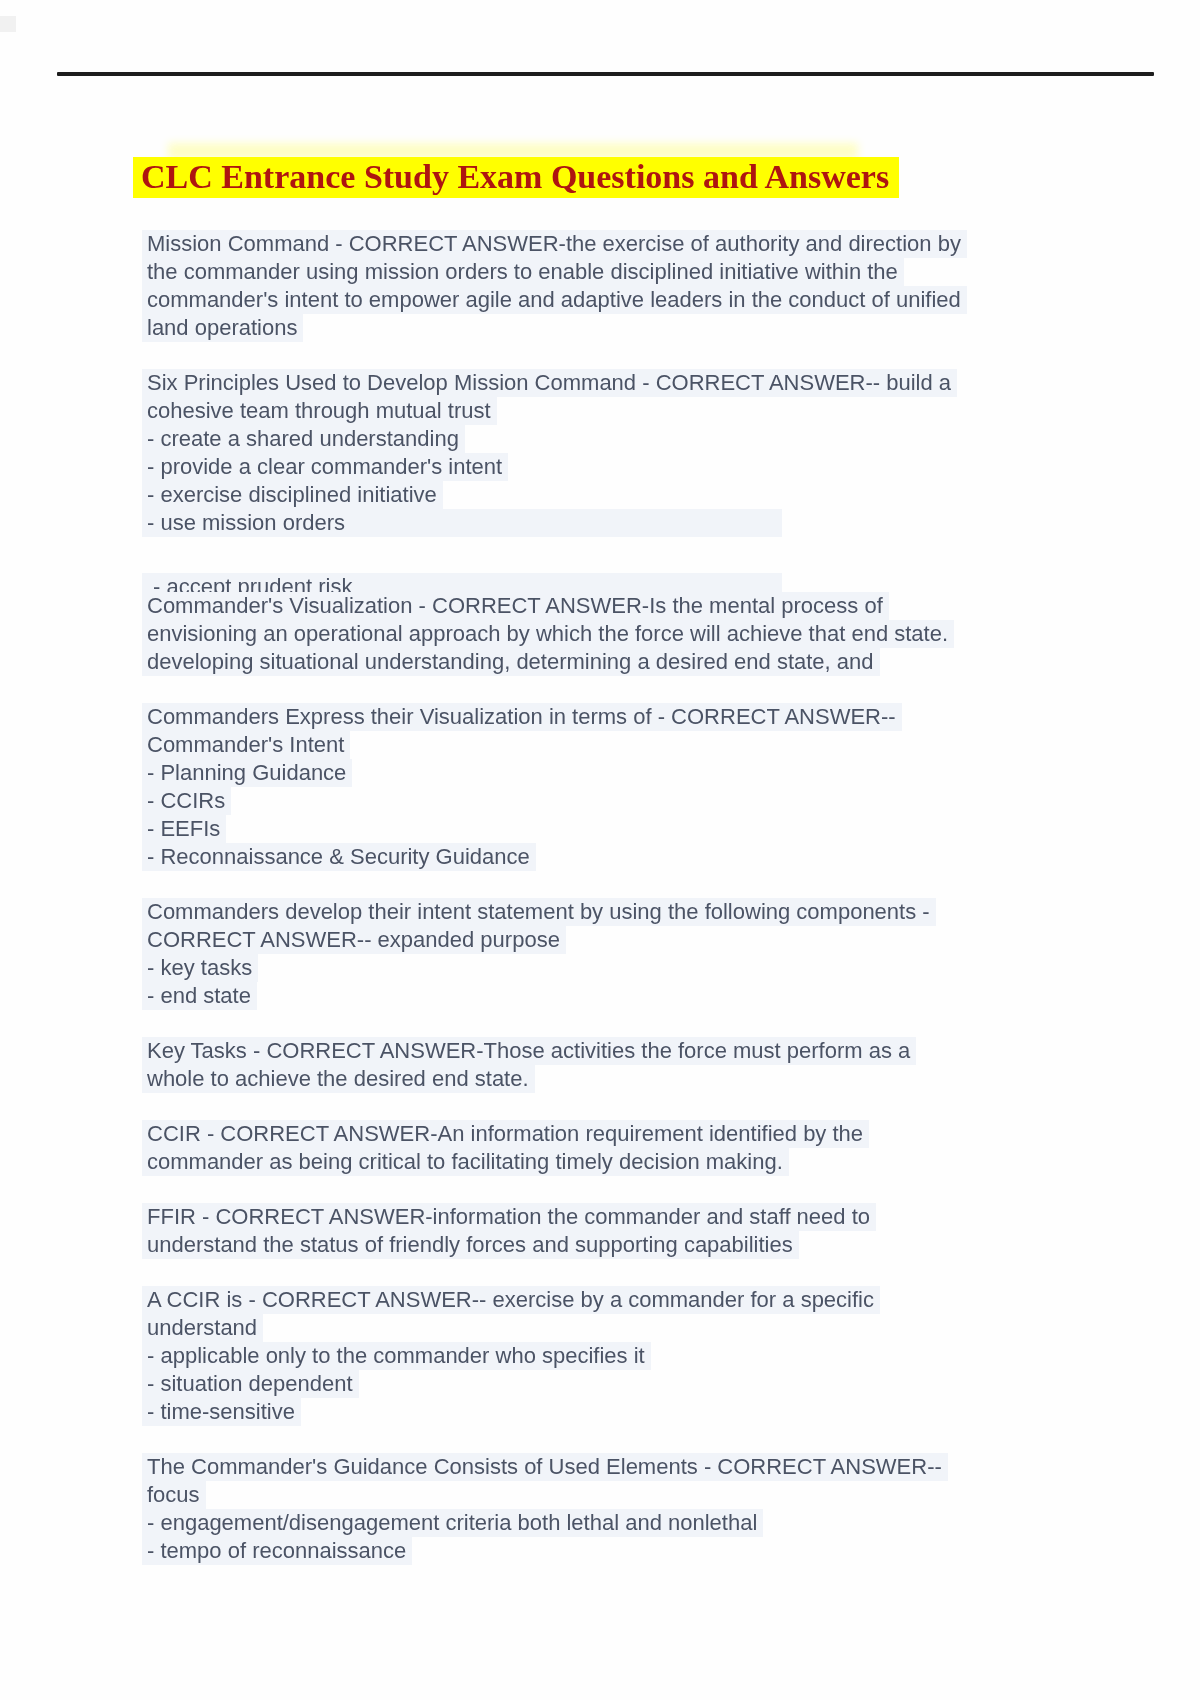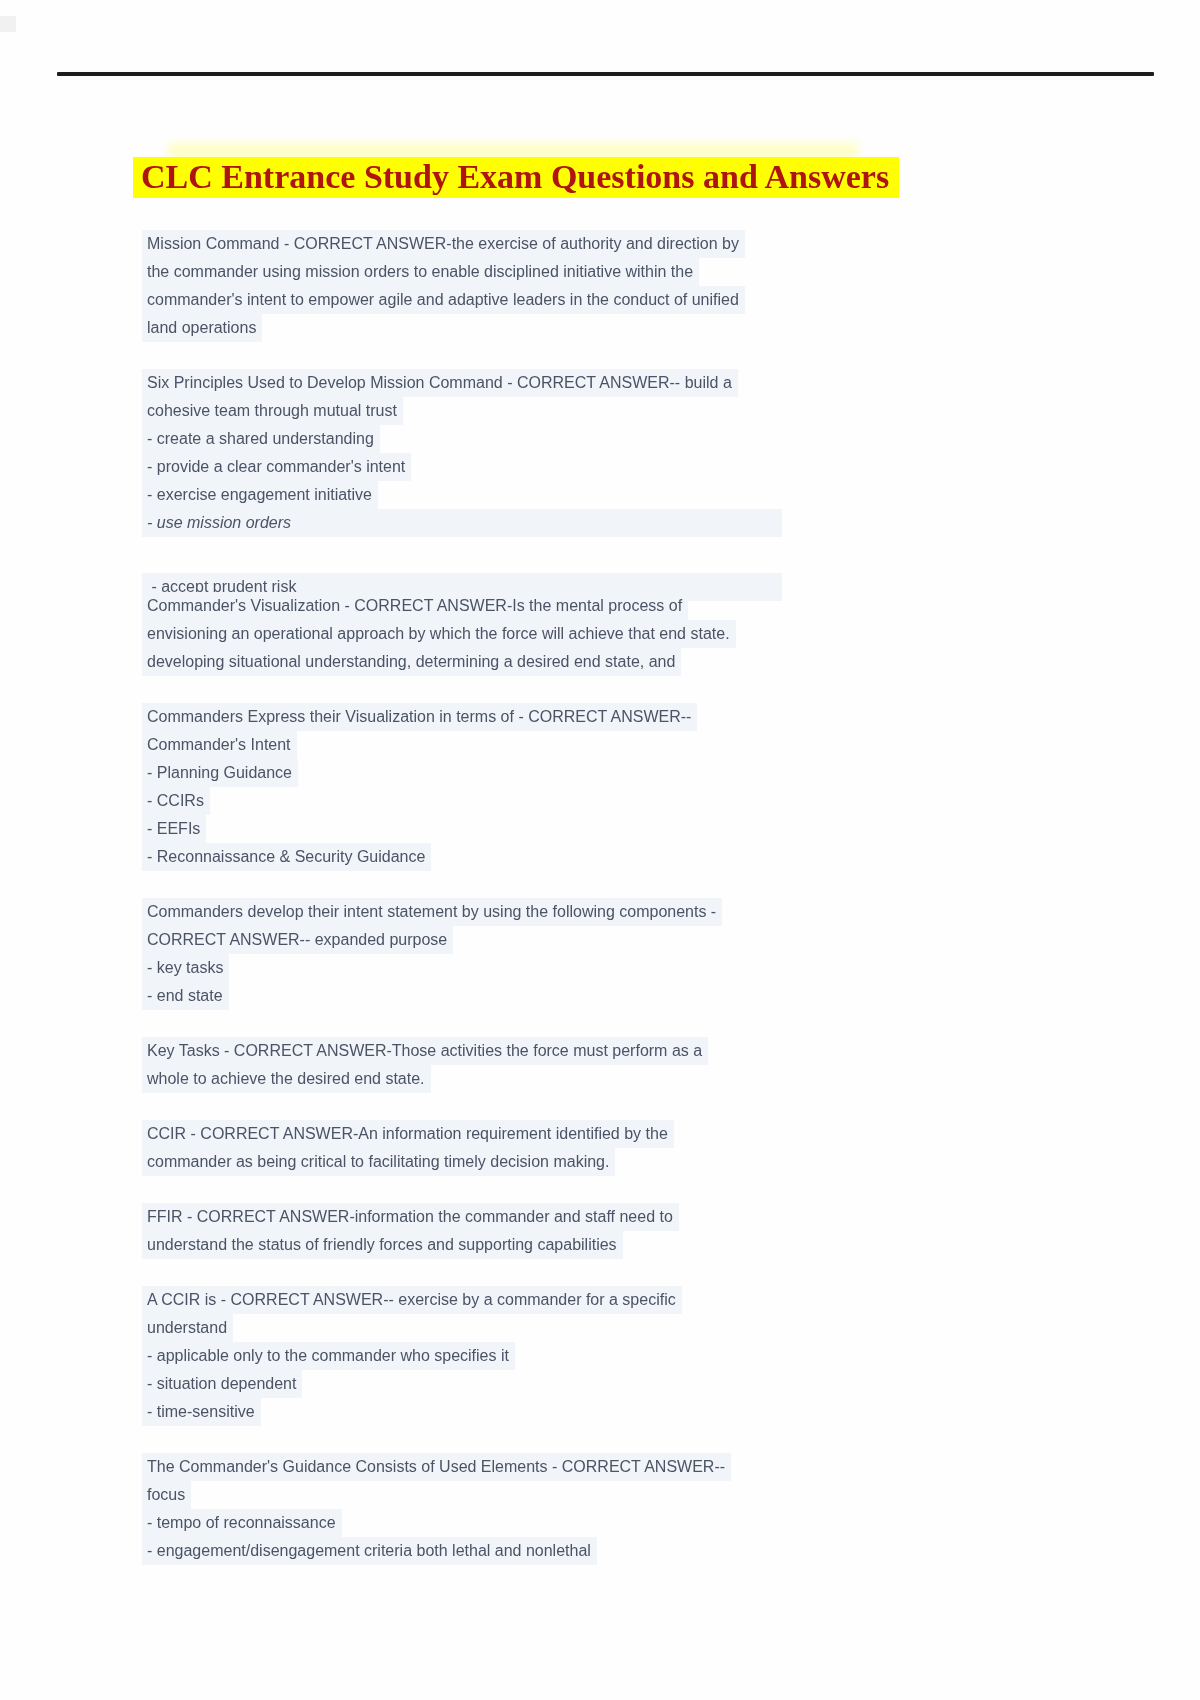--- a/index.html
+++ b/index.html
@@ -43,7 +43,7 @@
   }
   .content{position:absolute;left:147px;top:214px;width:1000px;}
   .qa-block{margin-bottom:27px;}
-  .line{display:block;height:28px;line-height:28px;font-size:16px;color:var(--body-text);}
+  .line{display:block;height:28px;line-height:28px;font-size:22px;color:var(--body-text);}
   .line > span{
     display:inline-block;
     background:var(--line-hl);

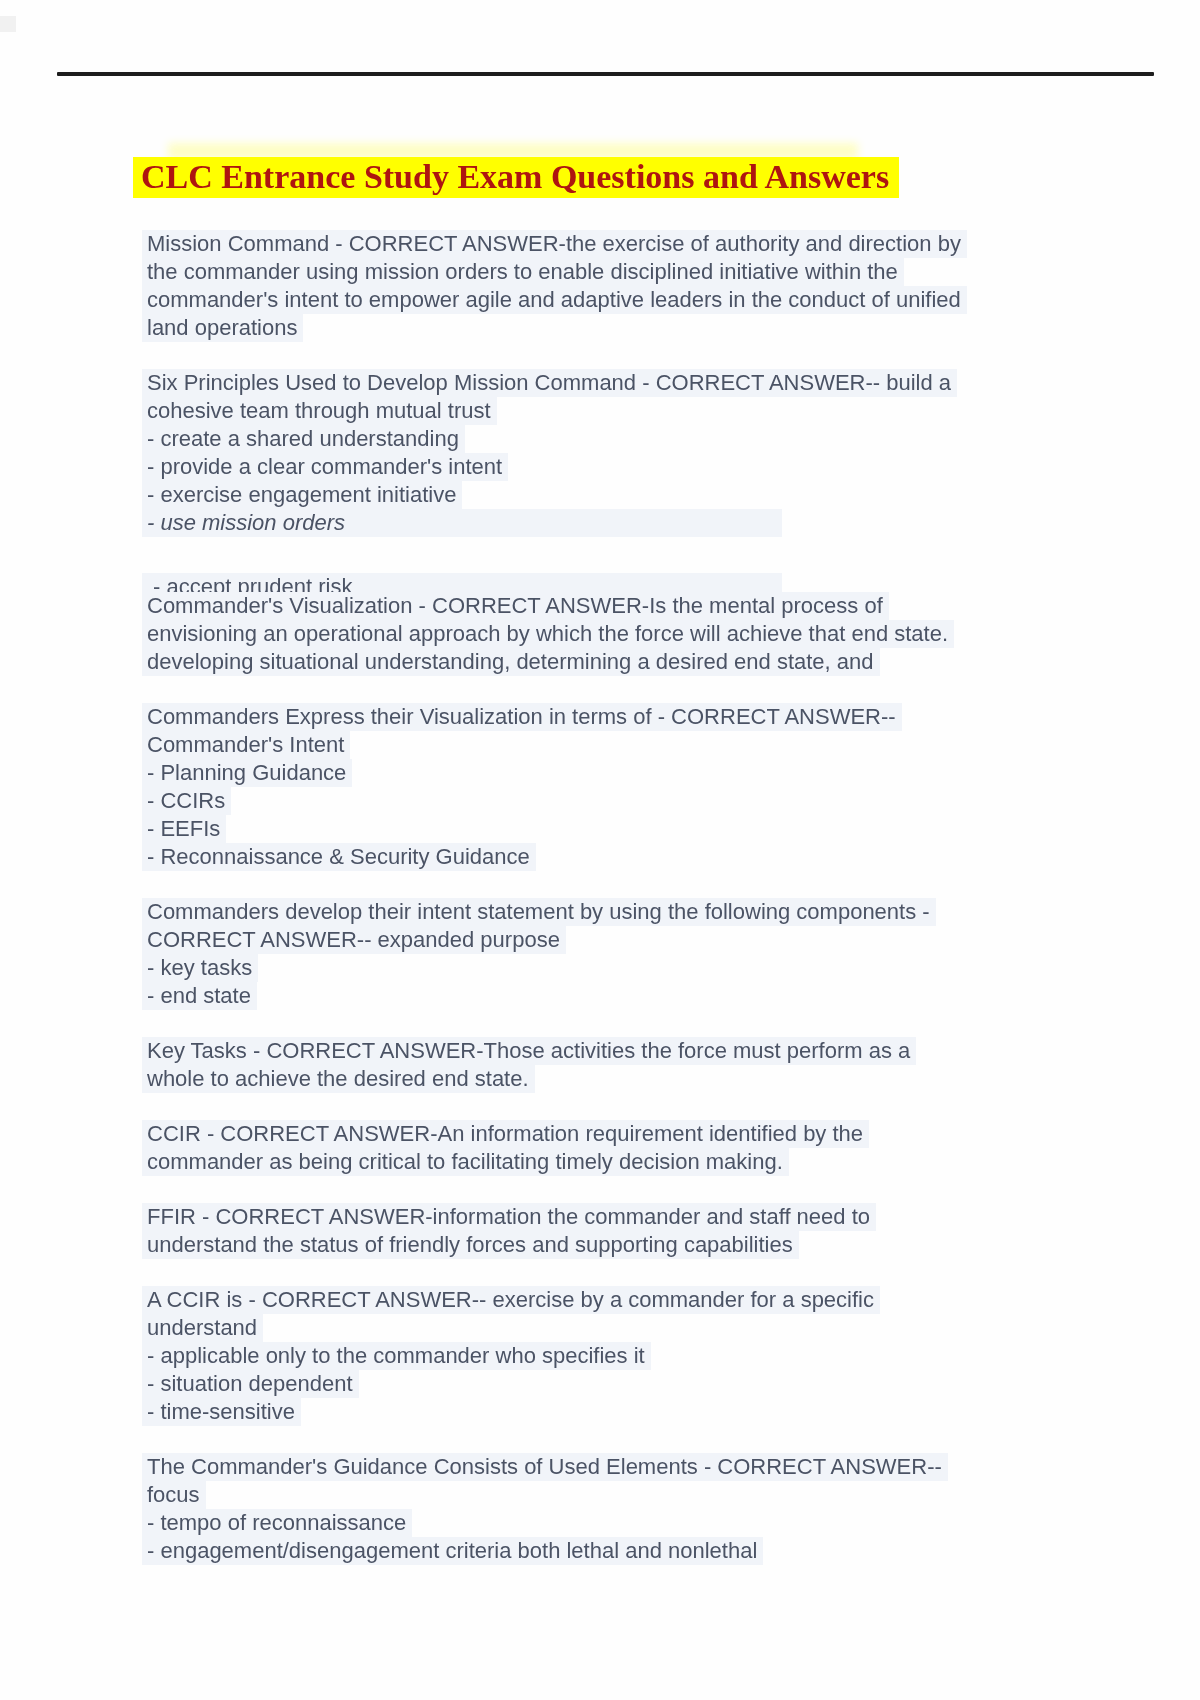--- a/index.html
+++ b/index.html
@@ -76,7 +76,7 @@
         <div class="line"><span>cohesive team through mutual trust</span></div>
         <div class="line"><span>- create a shared understanding</span></div>
         <div class="line"><span>- provide a clear commander's intent</span></div>
-        <div class="line"><span>- exercise engagement initiative</span></div>
+        <div class="line"><span>- exercise disciplined initiative</span></div>
         <div class="line"><span style="min-width: 640px; font-style: italic;">- use mission orders</span></div>
         <div class="line"><span style="min-width: 640px; margin-top: 36px;"> - accept prudent risk</span></div>
       </div>

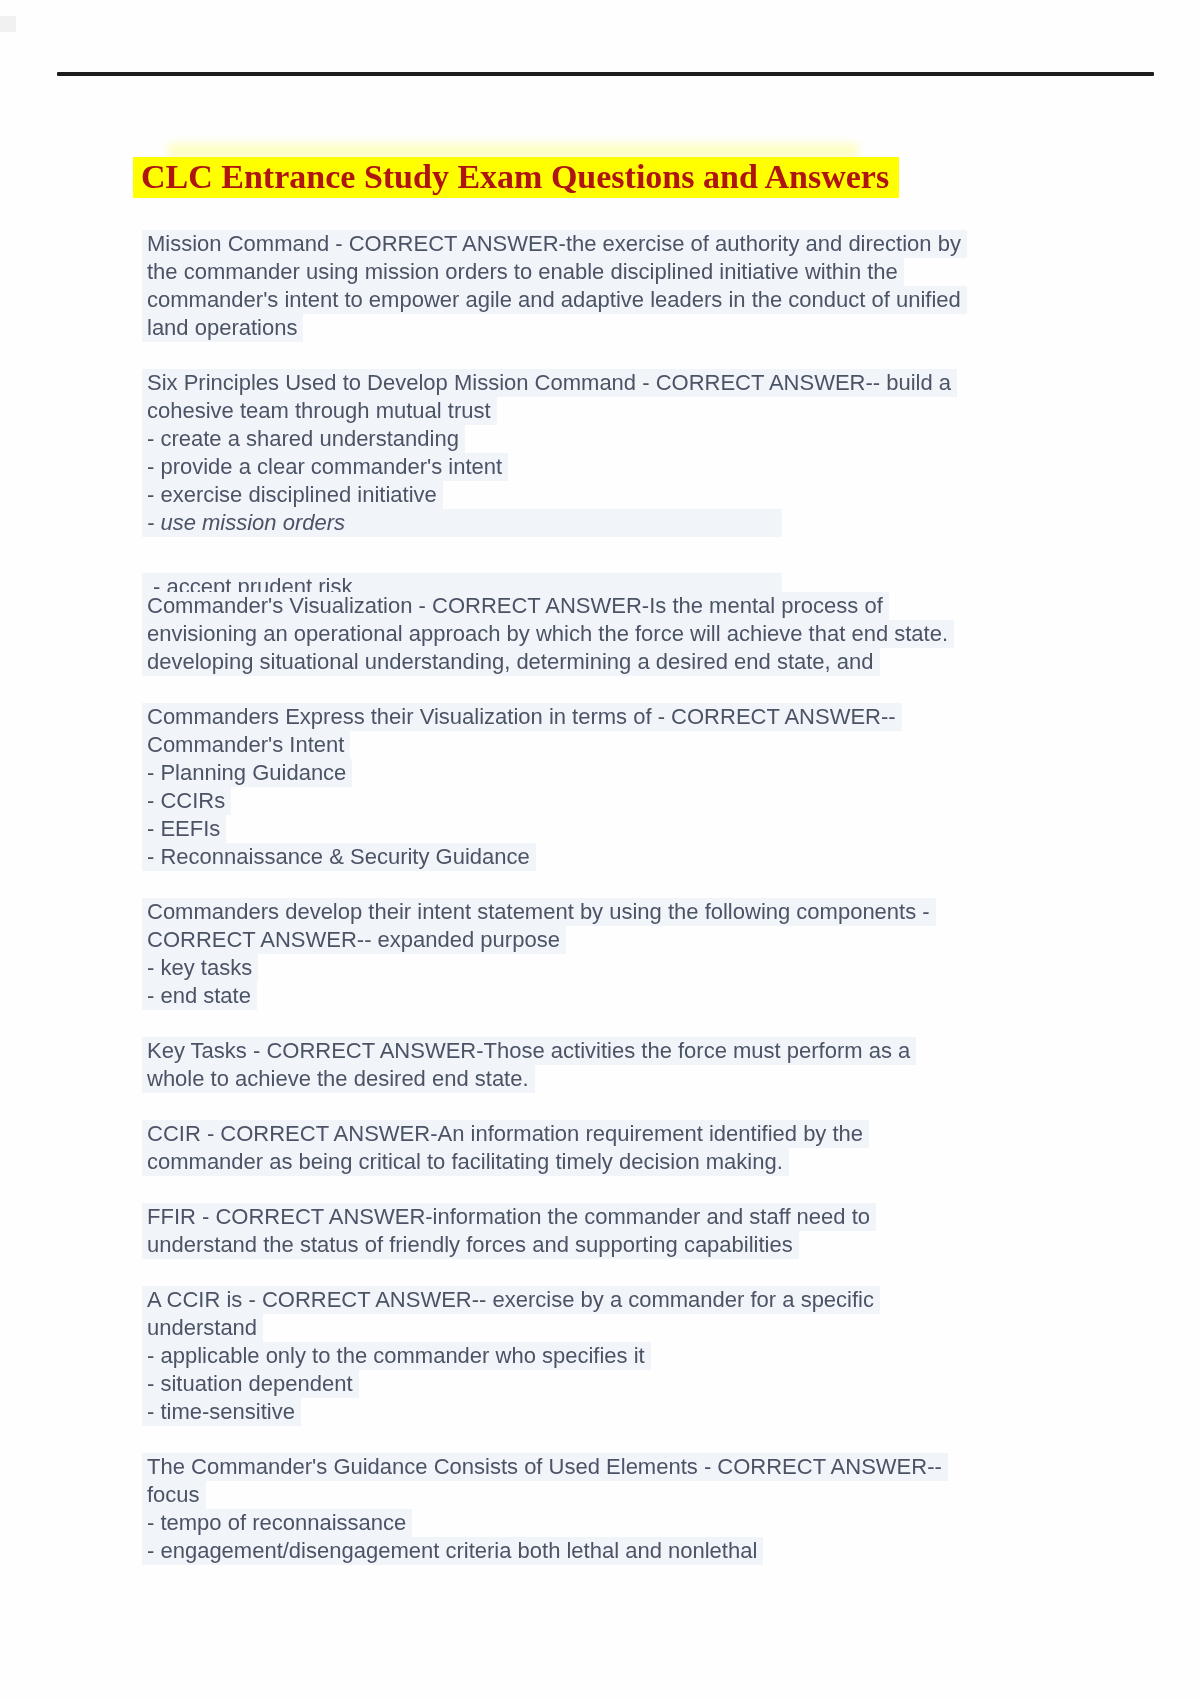--- a/index.html
+++ b/index.html
@@ -77,7 +77,7 @@
         <div class="line"><span>- create a shared understanding</span></div>
         <div class="line"><span>- provide a clear commander's intent</span></div>
         <div class="line"><span>- exercise disciplined initiative</span></div>
-        <div class="line"><span style="min-width: 640px; font-style: italic;">- use mission orders</span></div>
+        <div class="line"><span style="min-width: 640px;">- use mission orders</span></div>
         <div class="line"><span style="min-width: 640px; margin-top: 36px;"> - accept prudent risk</span></div>
       </div>
       <div class="qa-block">

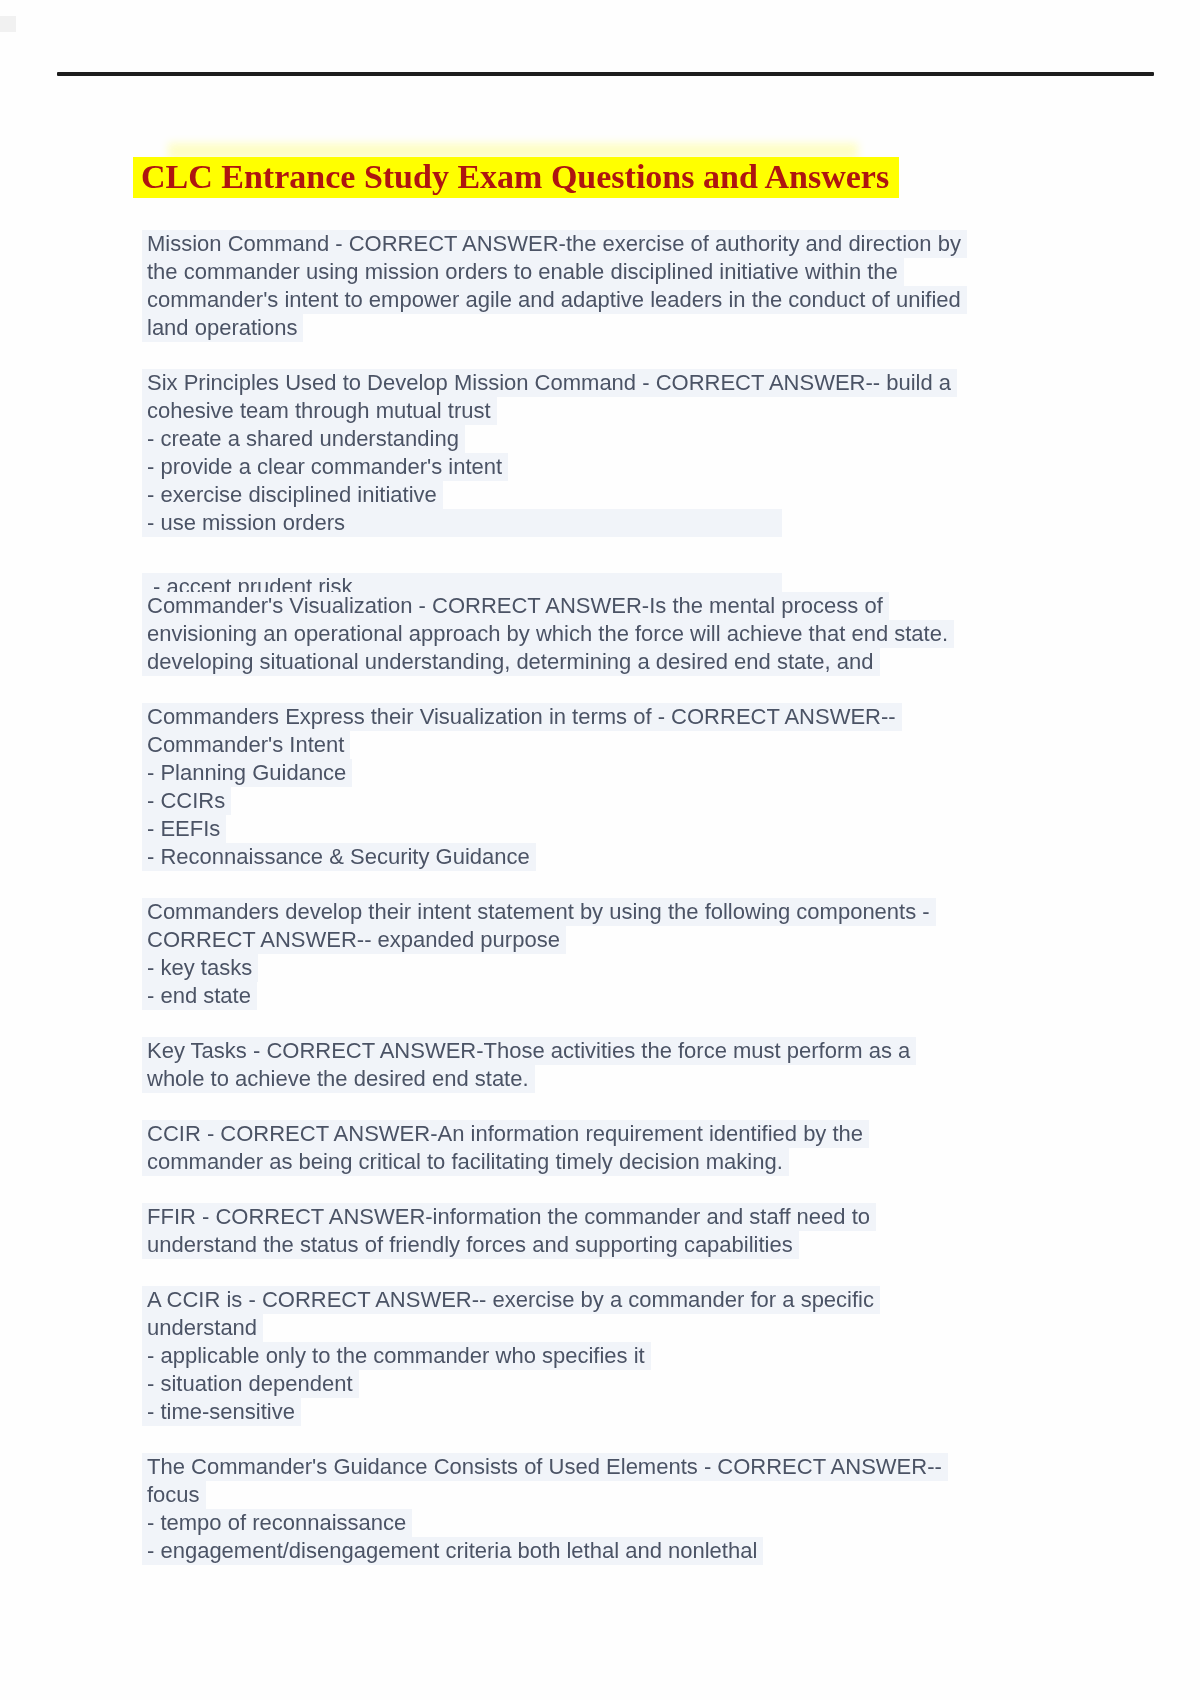--- a/index.html
+++ b/index.html
@@ -121,8 +121,8 @@
       <div class="qa-block">
         <div class="line"><span>The Commander's Guidance Consists of Used Elements - CORRECT ANSWER--</span></div>
         <div class="line"><span>focus</span></div>
+        <div class="line"><span>- engagement/disengagement criteria both lethal and nonlethal</span></div>
         <div class="line"><span>- tempo of reconnaissance</span></div>
-        <div class="line"><span>- engagement/disengagement criteria both lethal and nonlethal</span></div>
       </div>
     </div>
   <div class="rule rule-bottom"></div>

